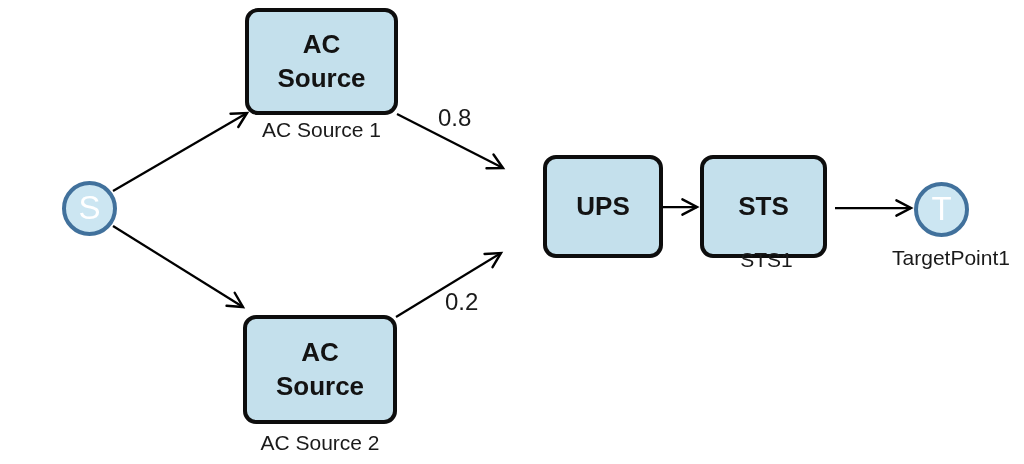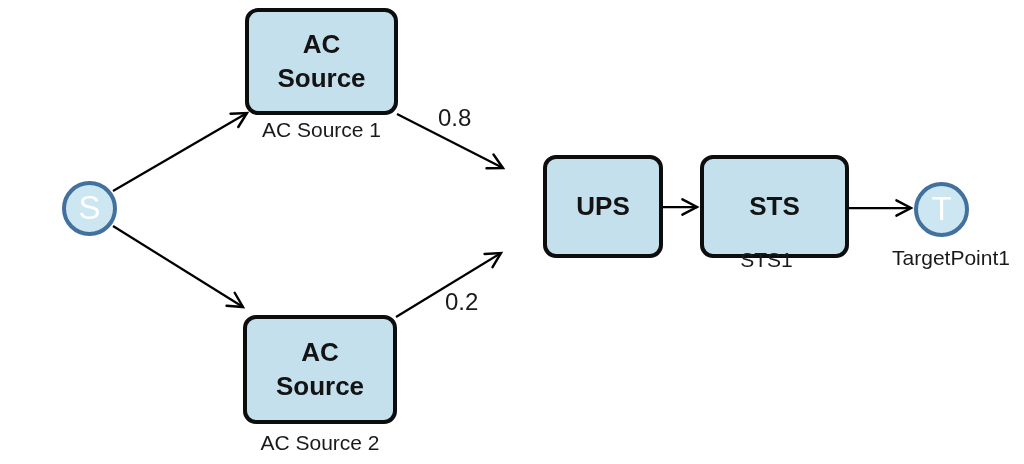--- a/index.html
+++ b/index.html
@@ -114,7 +114,7 @@
     <span class="title">UPS</span>
   </div>
 
-  <div class="node-box" style="left:700px; top:155px; width:149px; height:103px;">
+  <div class="node-box" style="left:700px; top:155px; width:127px; height:103px;">
     <span class="title">STS</span>
   </div>
   <div class="caption" style="left:700px; top:248px; width:133px;">STS1</div>

